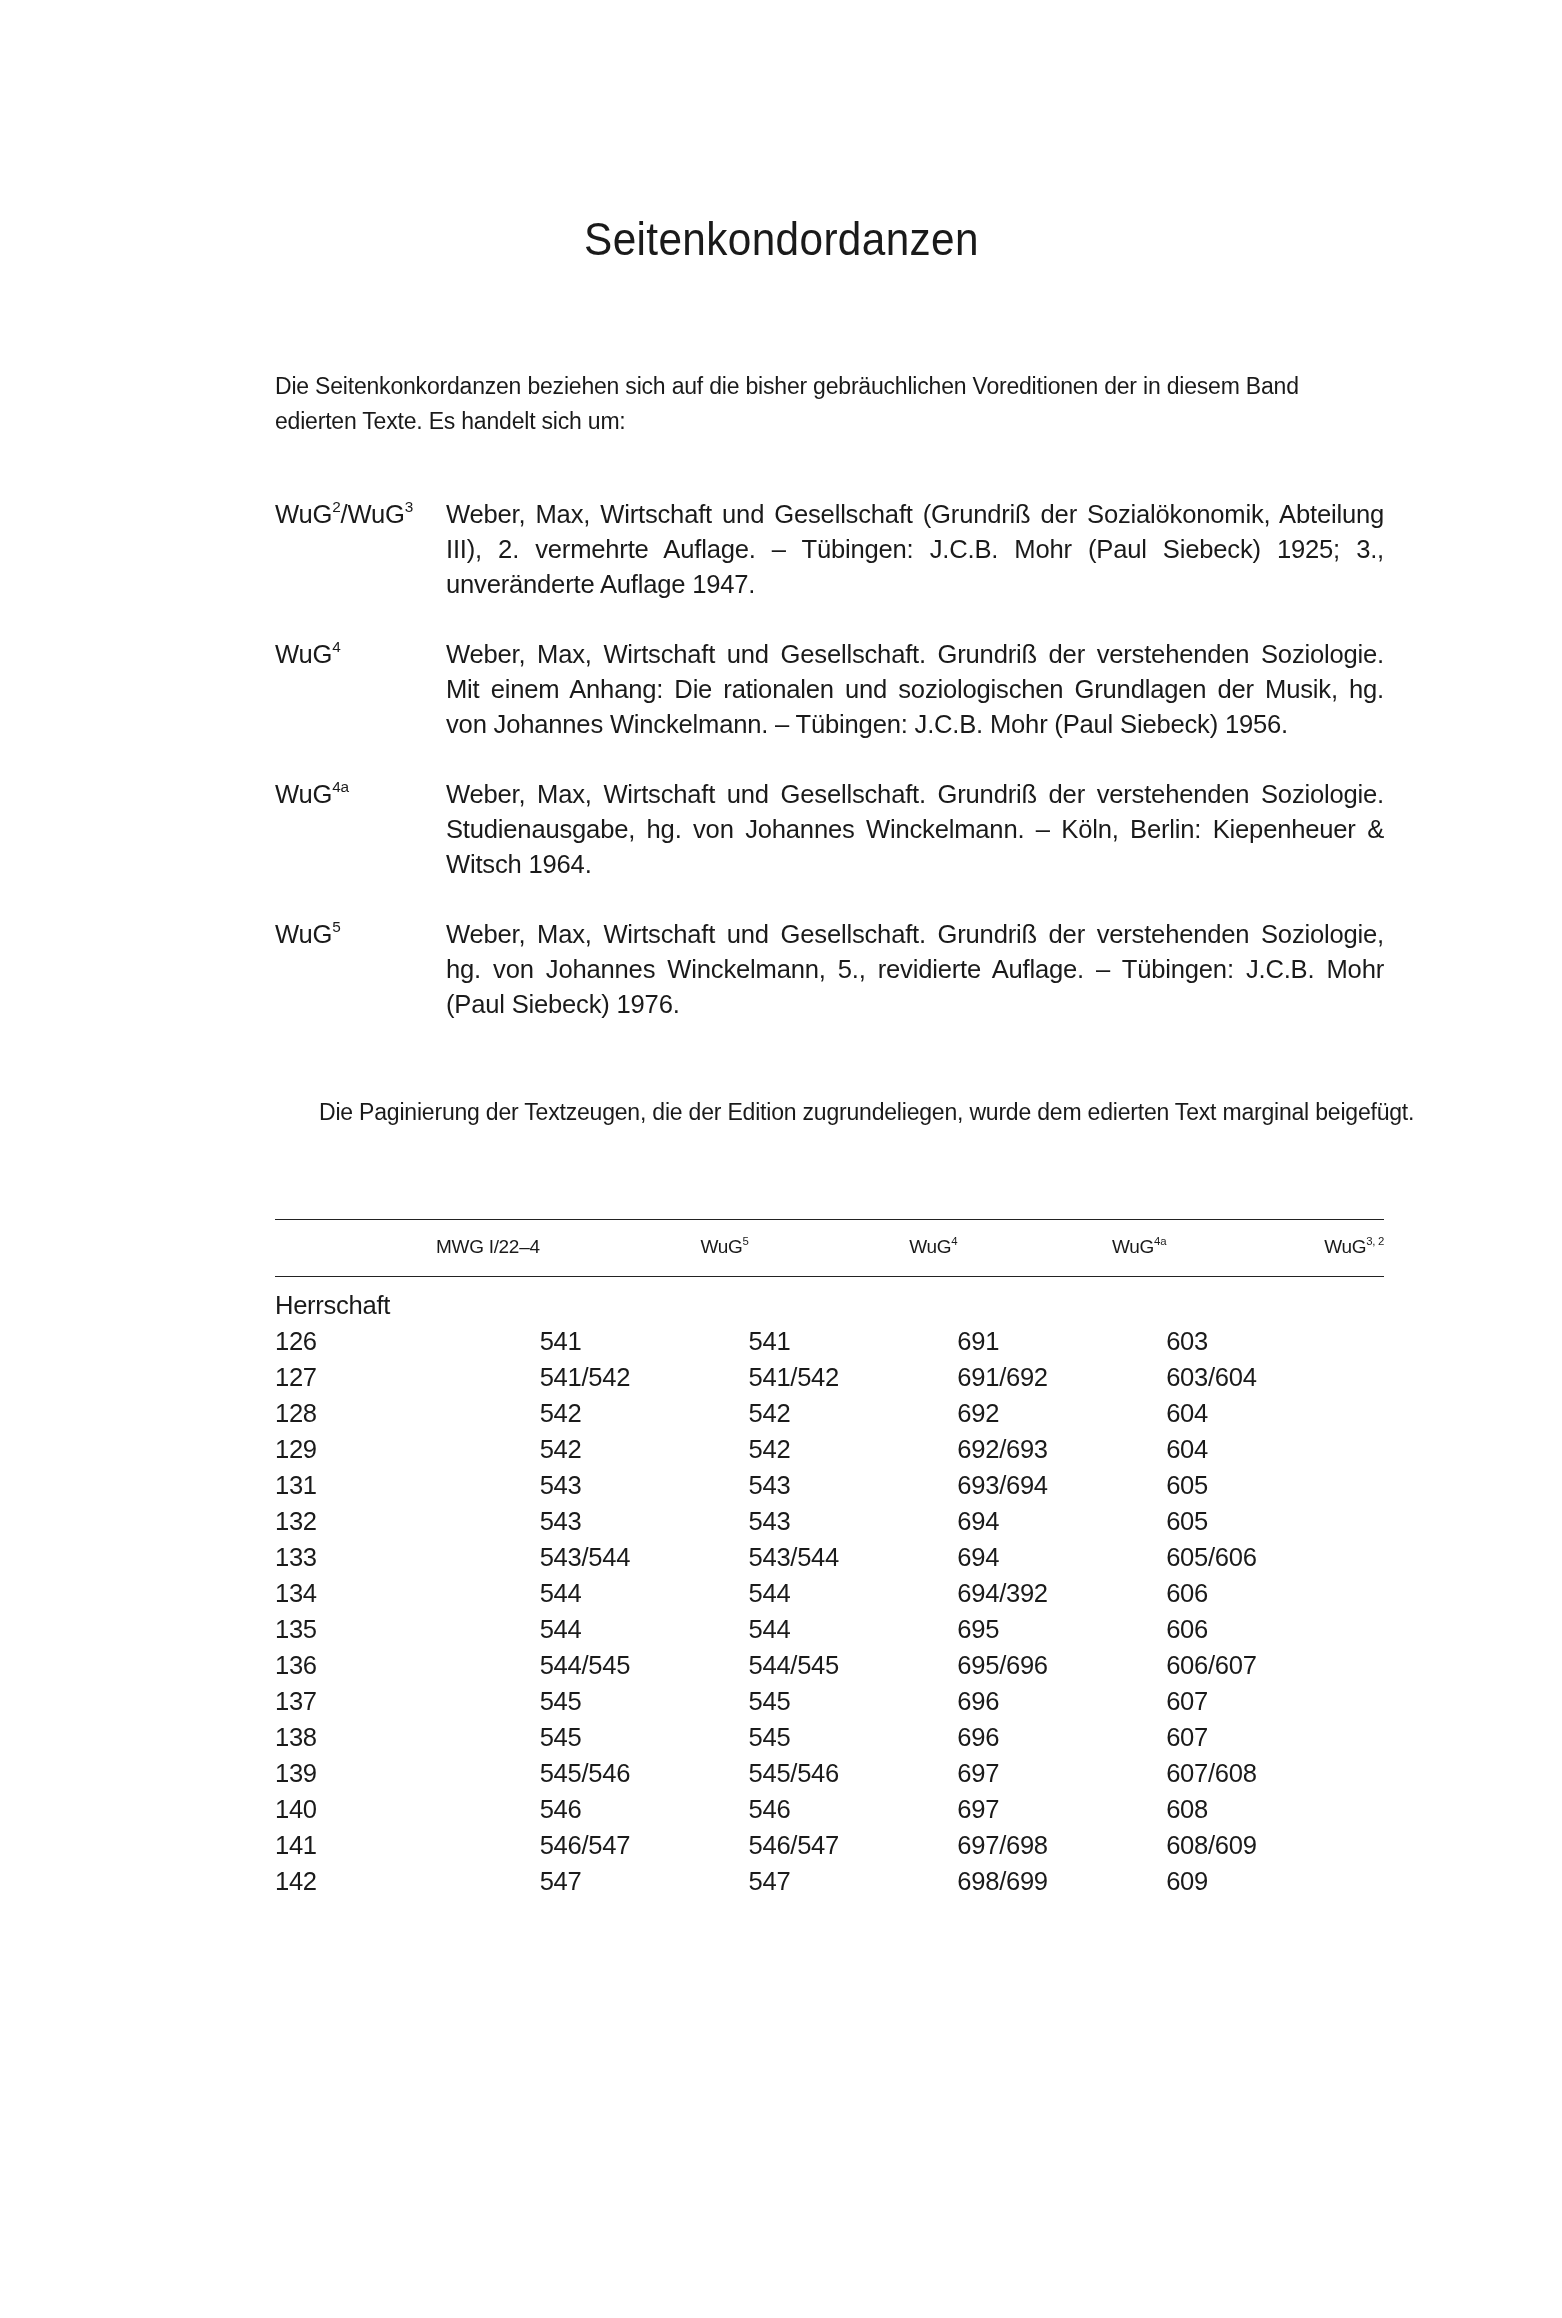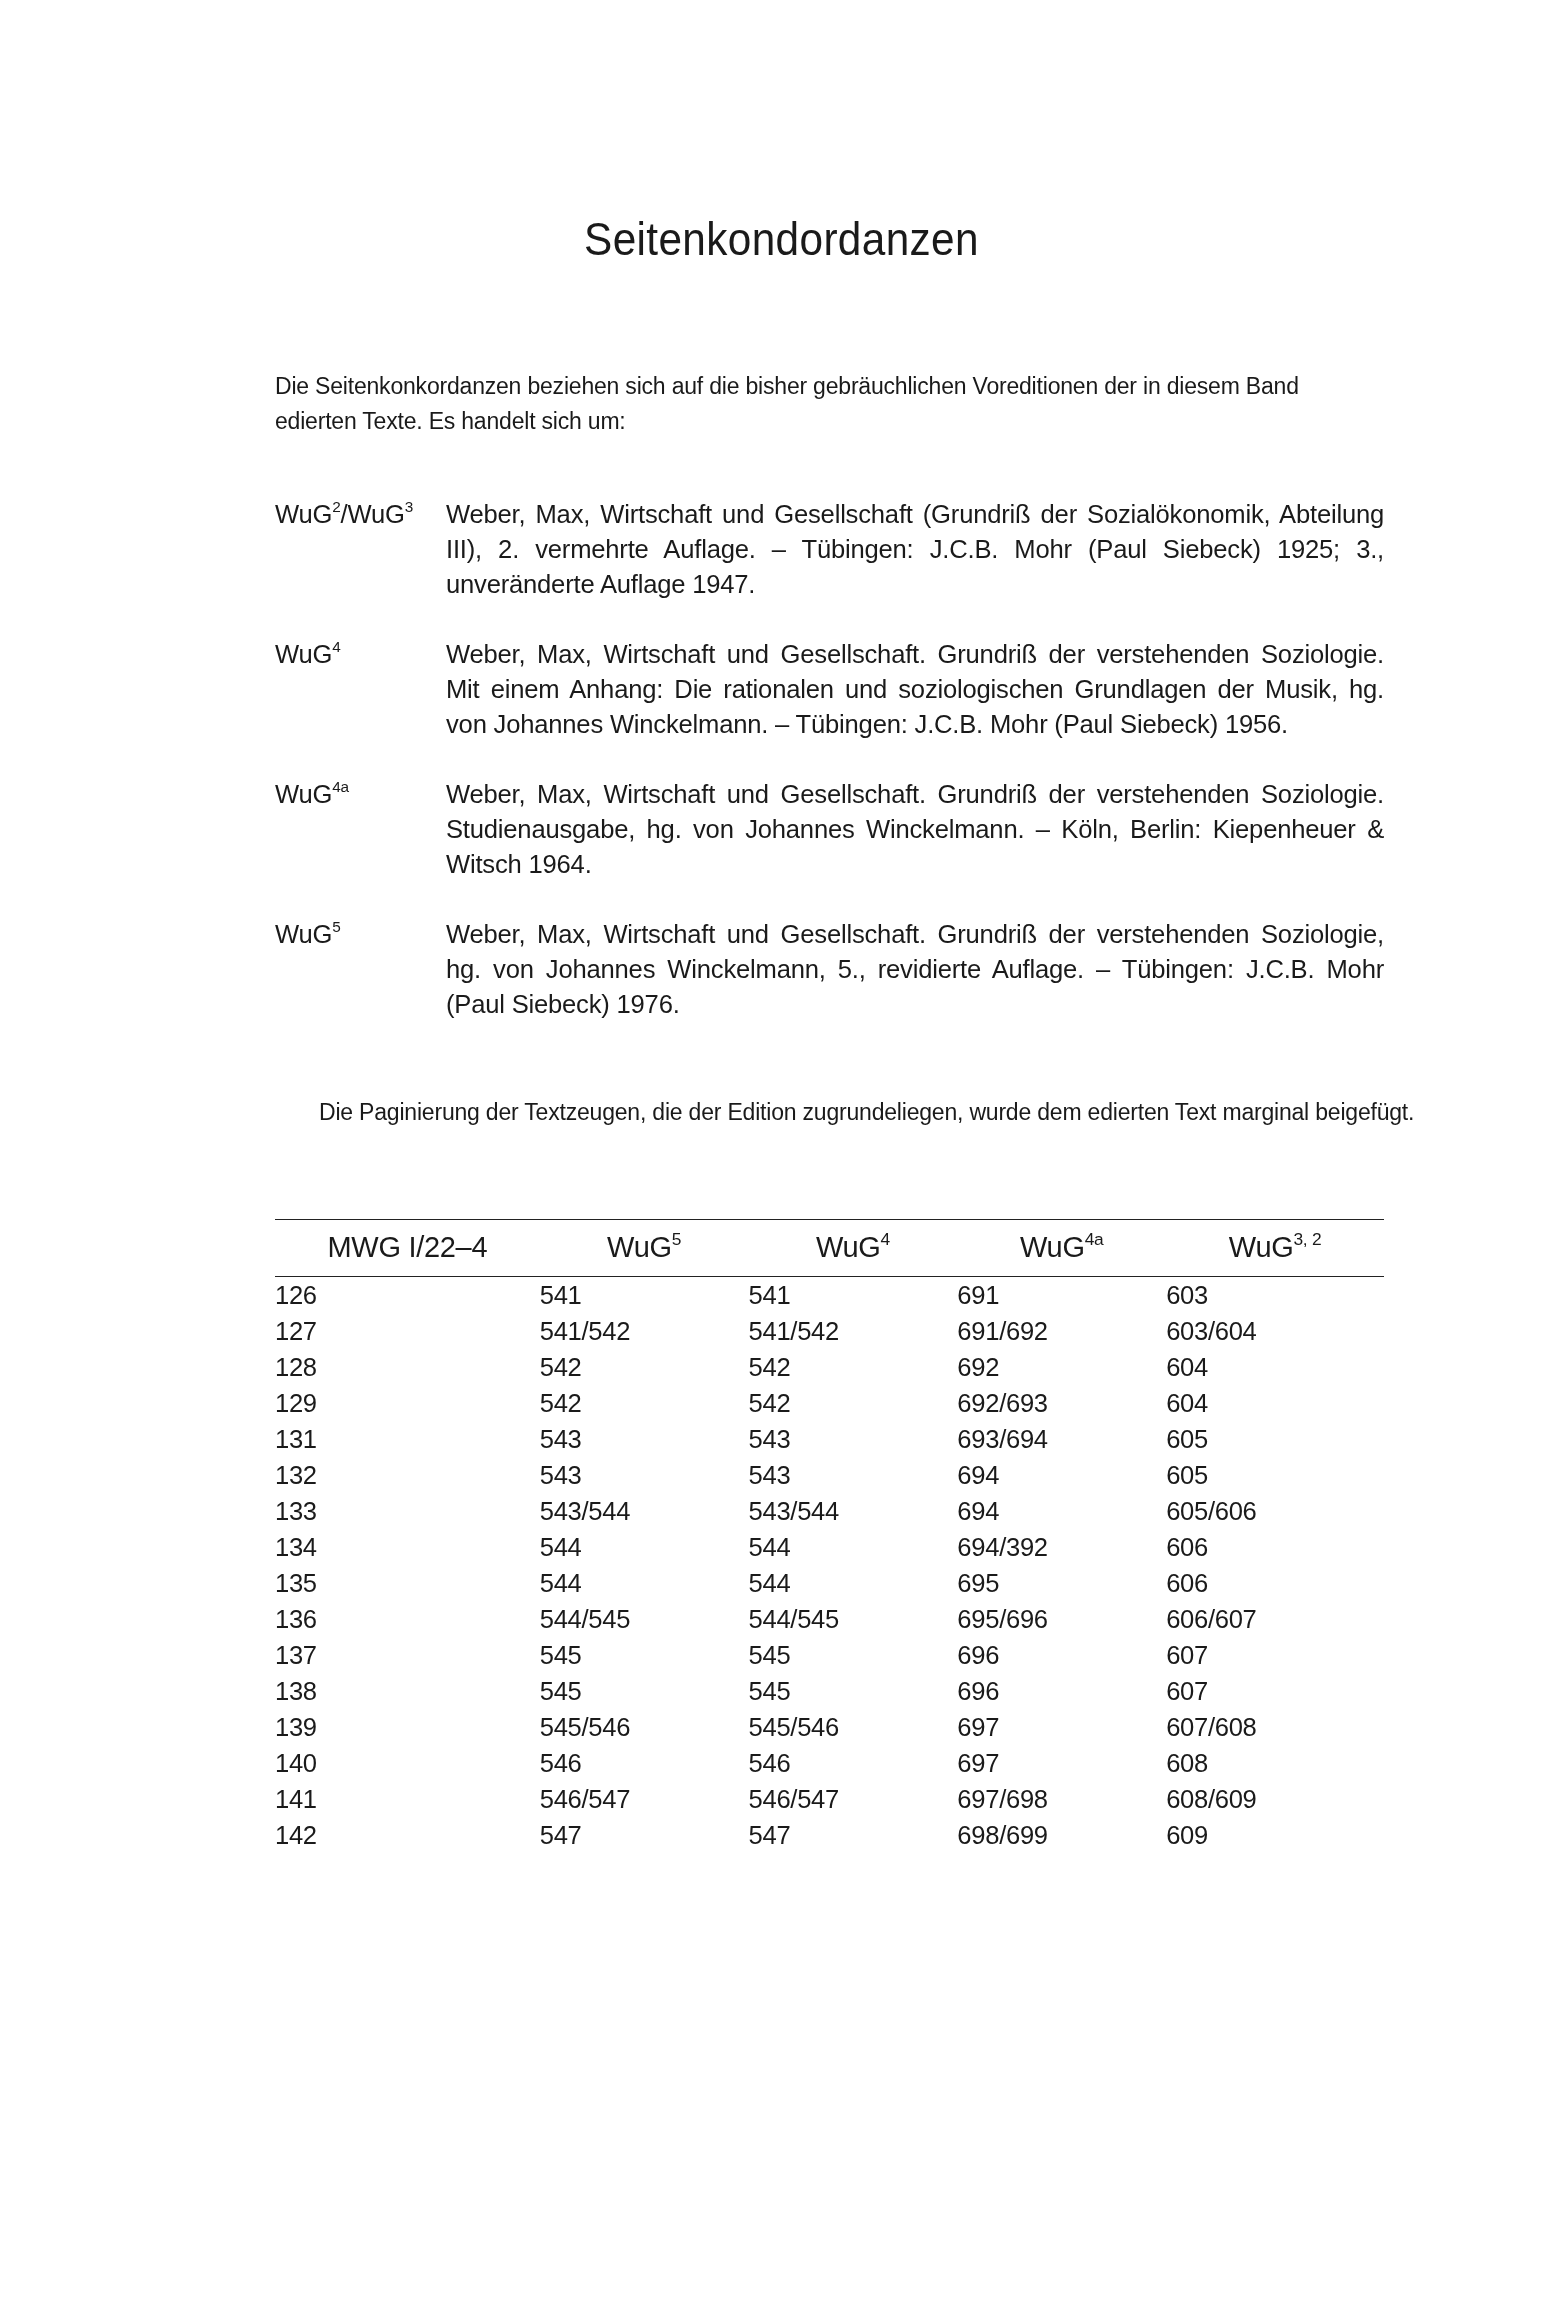--- a/index.html
+++ b/index.html
@@ -92,8 +92,8 @@
     }
     .concordance th {
       font-weight: normal;
-      text-align: center;
-      font-size: 29px;
+      text-align: right;
+      font-size: 19px;
       padding: 10.2px 0 12px 0;
       line-height: 34px;
     }

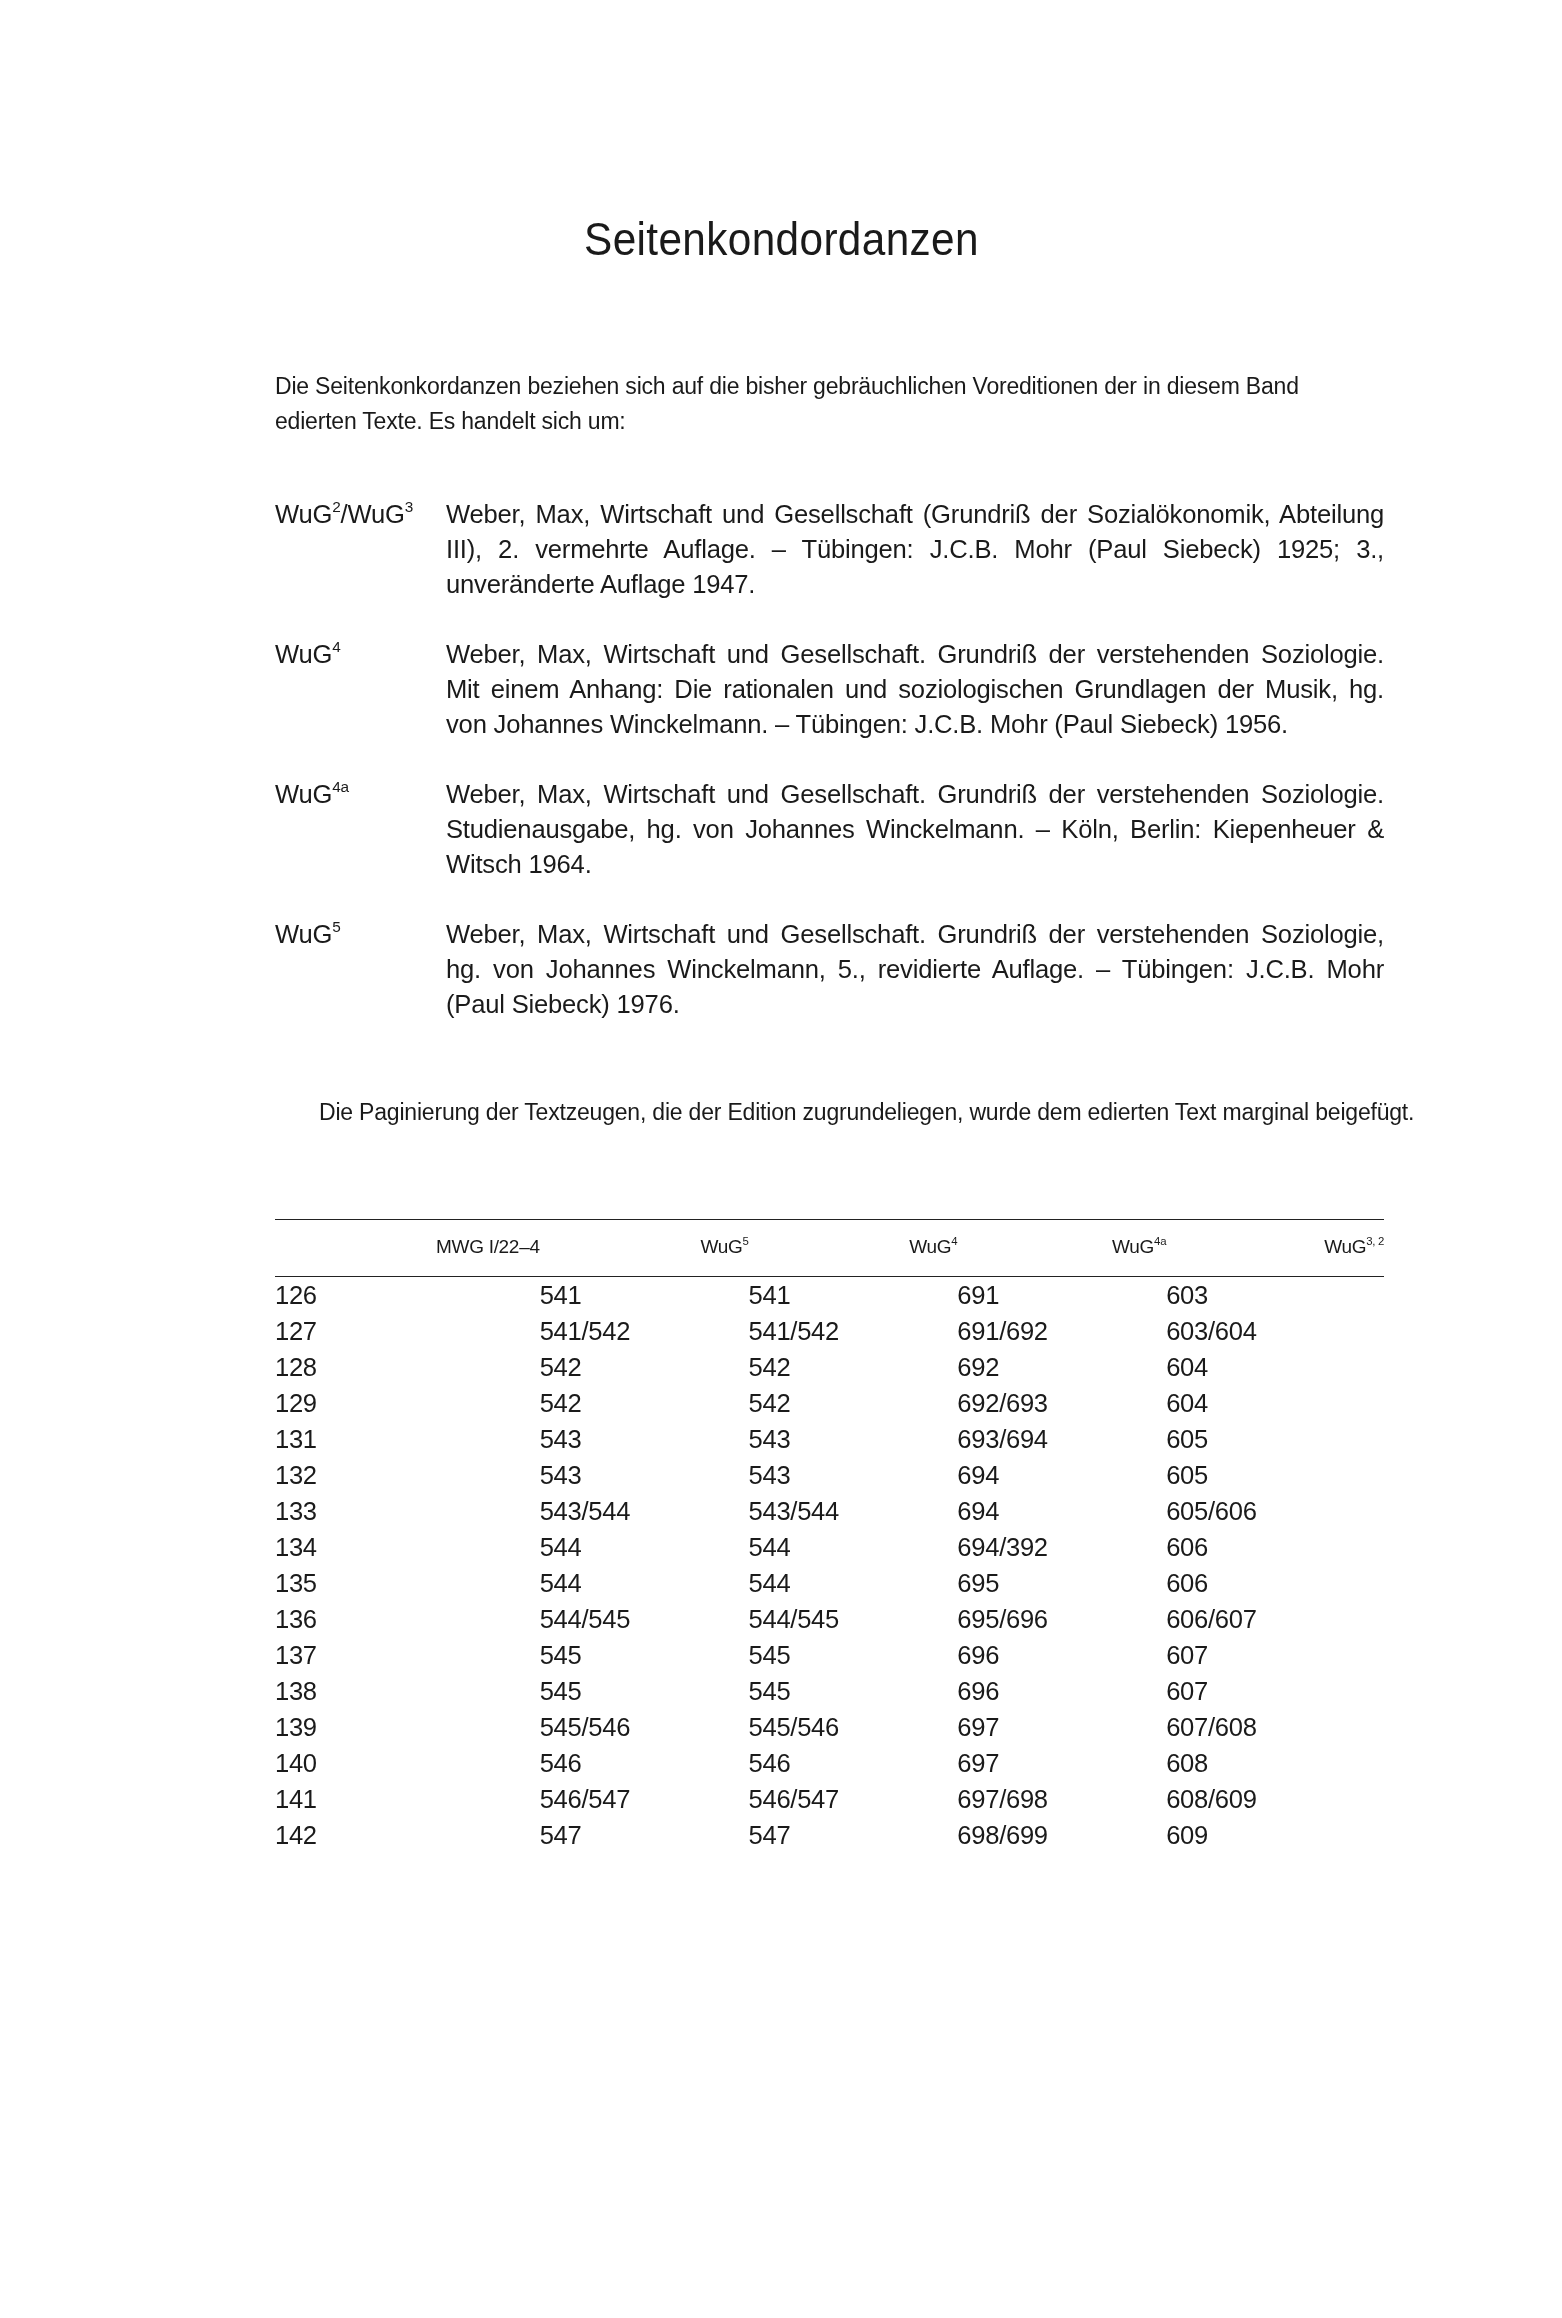--- a/index.html
+++ b/index.html
@@ -151,6 +151,9 @@
         </tr>
     </thead>
     <tbody id="table-body">
+        <tr class="section-row">
+          <td colspan="5">Herrschaft</td>
+        </tr>
         <tr>
           <td class="col-0">126</td>
           <td class="col-1">541</td>

